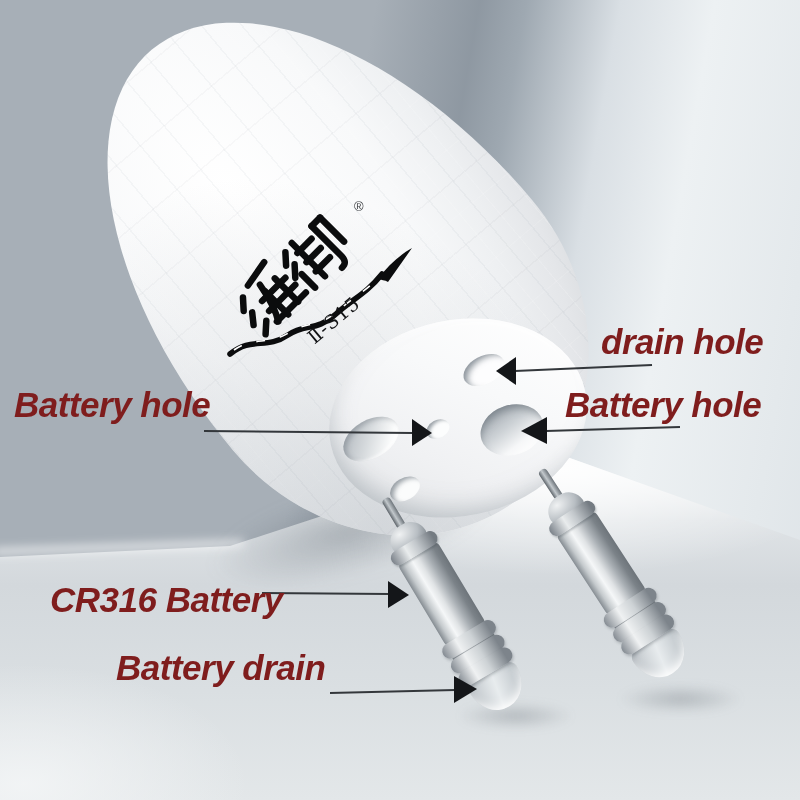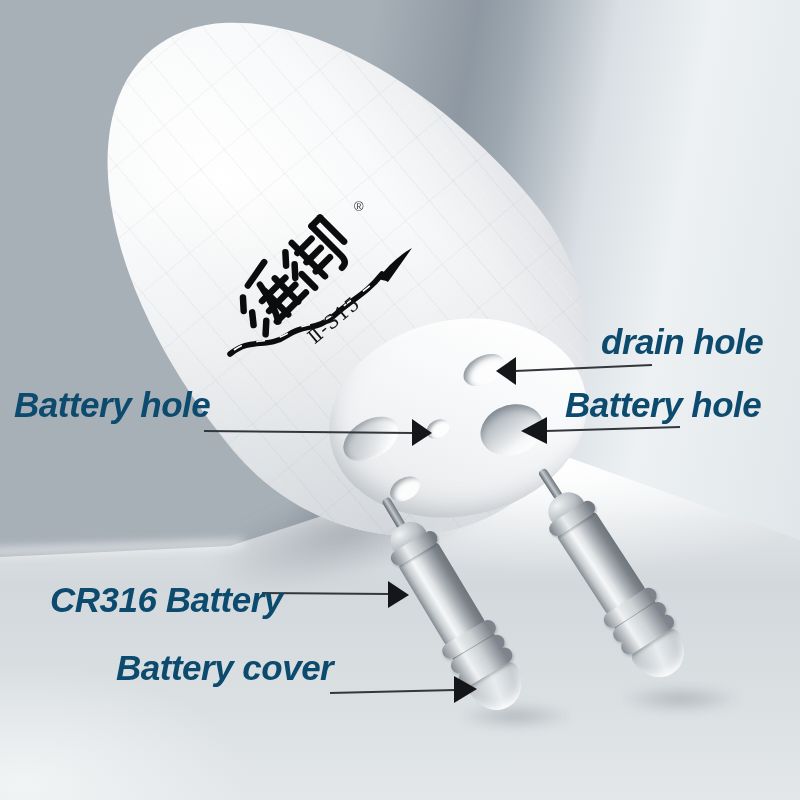--- a/index.html
+++ b/index.html
@@ -102,7 +102,7 @@
     box-shadow:inset 0 -8px 10px -4px rgba(255,255,255,.95),inset 0 6px 6px -3px rgba(120,128,136,.5);}
   
   .label{position:absolute;font-size:35px;font-weight:bold;font-style:italic;
-    letter-spacing:-.5px;color:#0c4a6e;white-space:nowrap;line-height:1;}
+    letter-spacing:-.5px;color:#7f1d1d;white-space:nowrap;line-height:1;}
   .arrow-layer{position:absolute;left:0;top:0;}
 </style>
 </head>

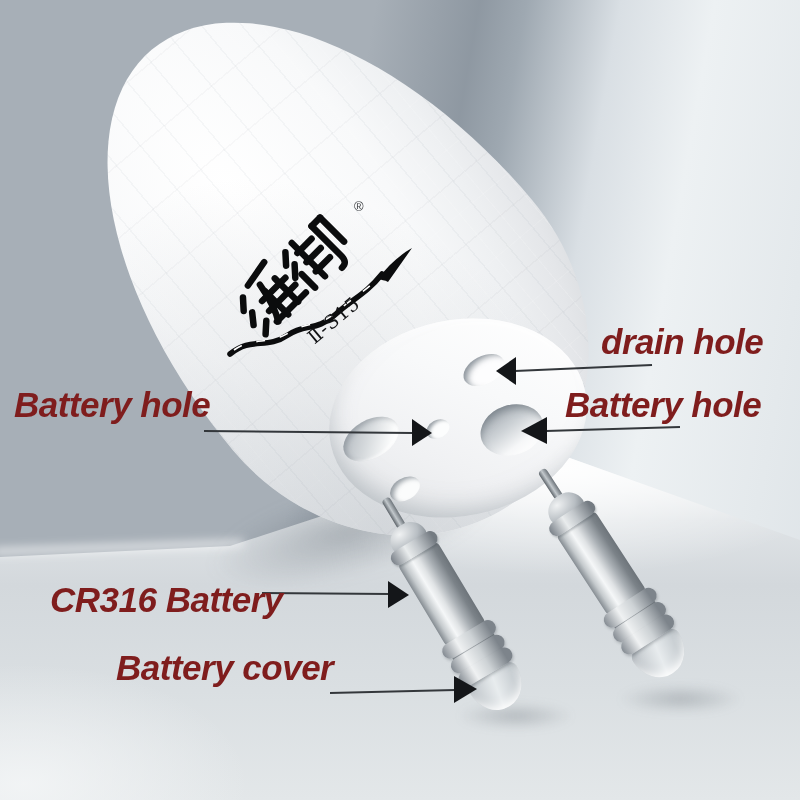--- a/index.html
+++ b/index.html
@@ -213,7 +213,7 @@
   <div class="label" style="left:565px;top:387px;">Battery hole</div>
   <div class="label" style="left:14px;top:387px;">Battery hole</div>
   <div class="label" style="left:50px;top:582px;">CR316 Battery</div>
-  <div class="label" style="left:116px;top:650px;">Battery cover</div>
+  <div class="label" style="left:116px;top:650px;">Battery drain</div>
 
 </div>
 

